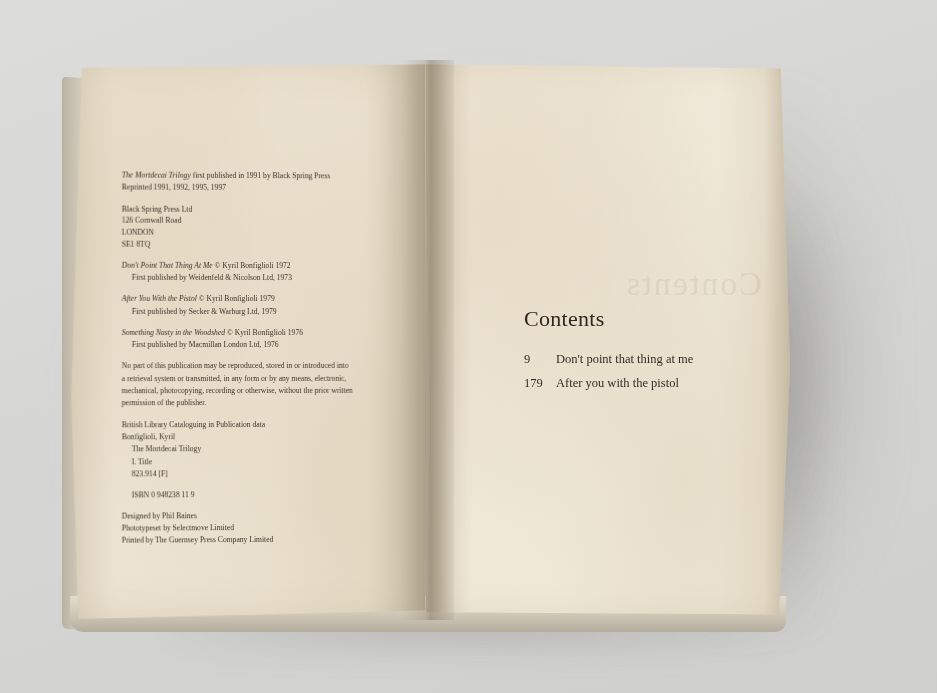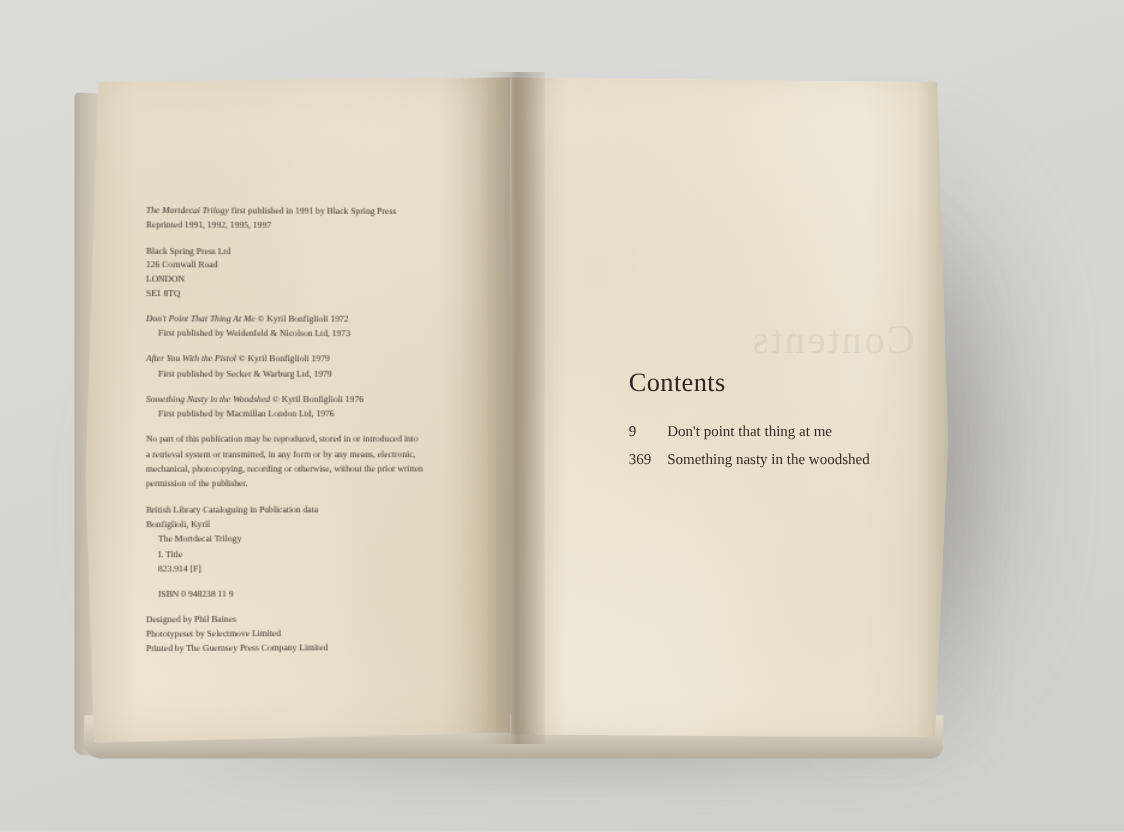--- a/index.html
+++ b/index.html
@@ -287,6 +287,10 @@
         <span class="toc-label">Don't point that thing at me</span>
       </div>
       <div class="toc-row">
+        <span class="toc-num">179</span>
+        <span class="toc-label">After you with the pistol</span>
+      </div>
+      <div class="toc-row">
         <span class="toc-num">369</span>
         <span class="toc-label">Something nasty in the woodshed</span>
       </div>

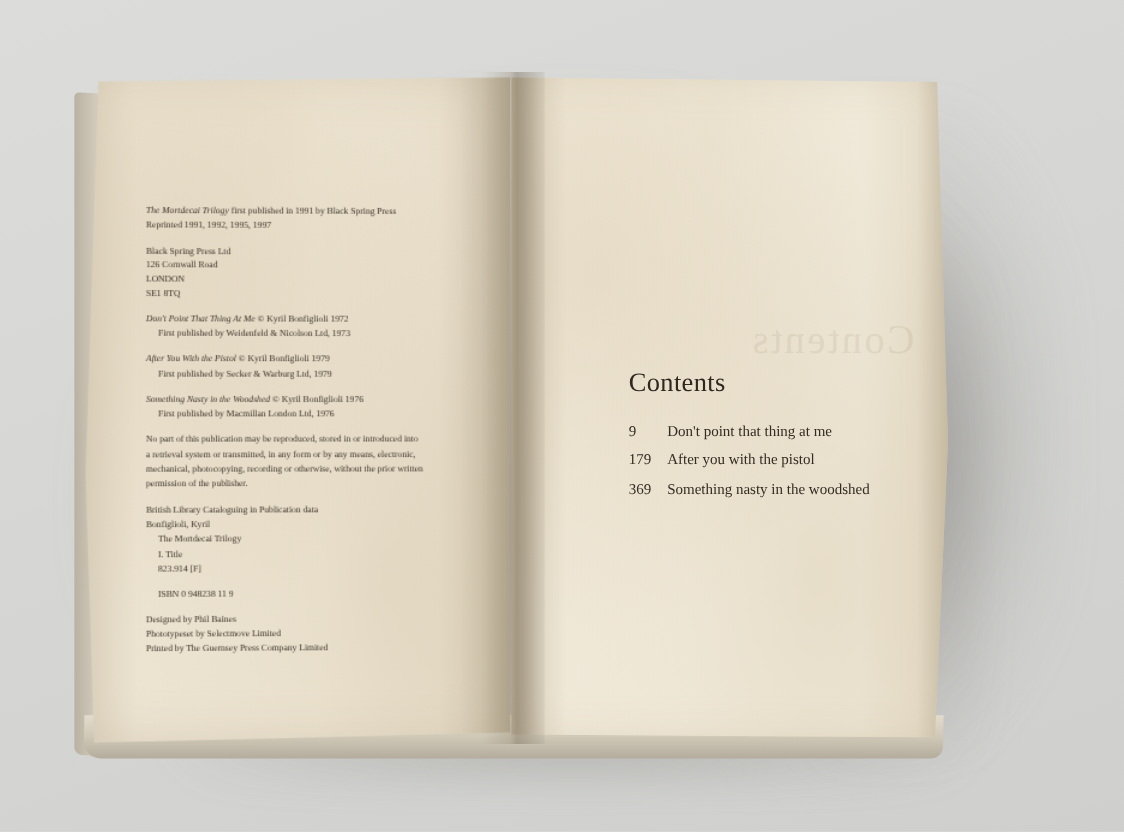--- a/index.html
+++ b/index.html
@@ -290,10 +290,6 @@
         <span class="toc-num">179</span>
         <span class="toc-label">After you with the pistol</span>
       </div>
-      <div class="toc-row">
-        <span class="toc-num">369</span>
-        <span class="toc-label">Something nasty in the woodshed</span>
-      </div>
     </div>
 
   </div>

